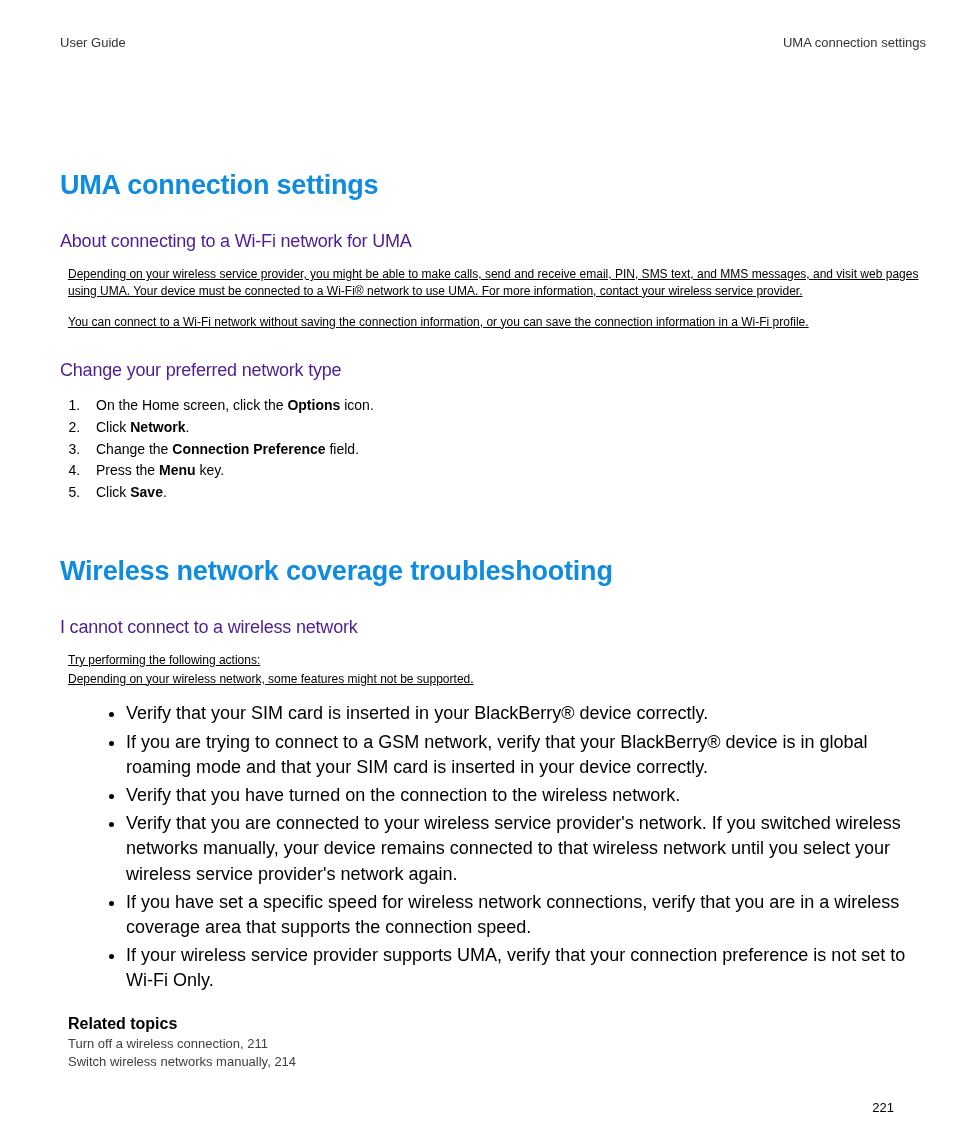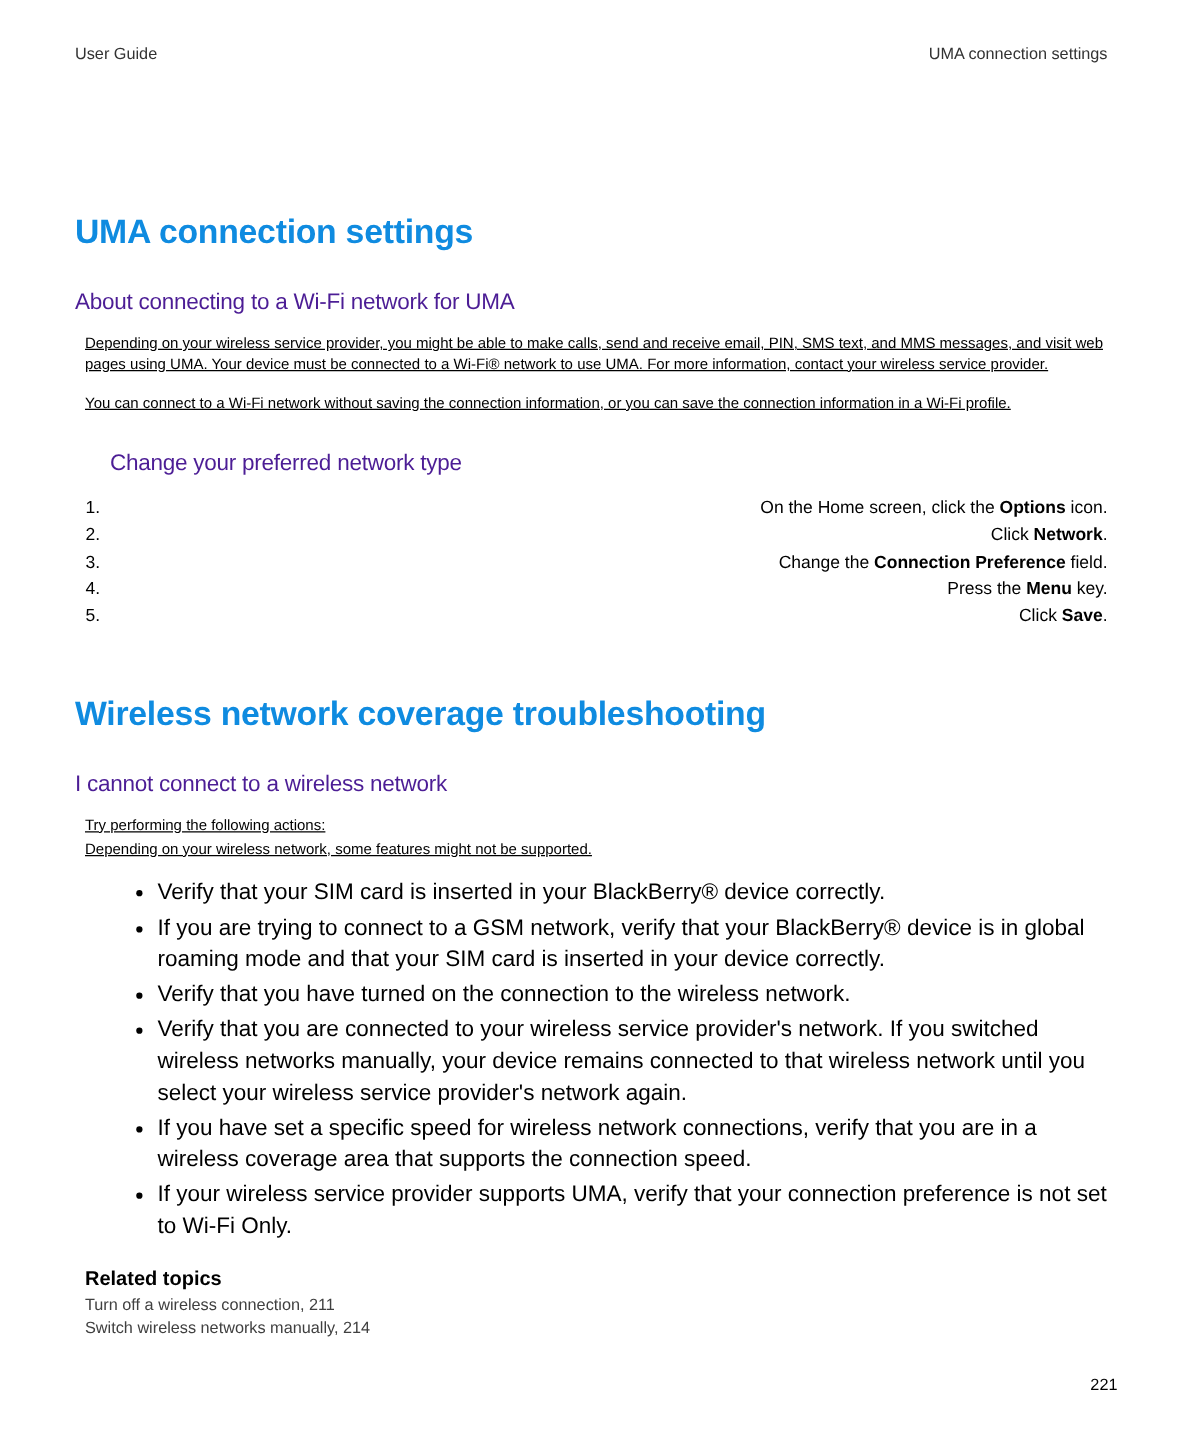--- a/index.html
+++ b/index.html
@@ -13,7 +13,7 @@
     width: 954px;
     height: 1145px;
     box-sizing: border-box;
-    padding: 35px 68px 30px 60px;
+    padding: 35px 28px 30px 60px;
     position: relative;
   }
   .header {

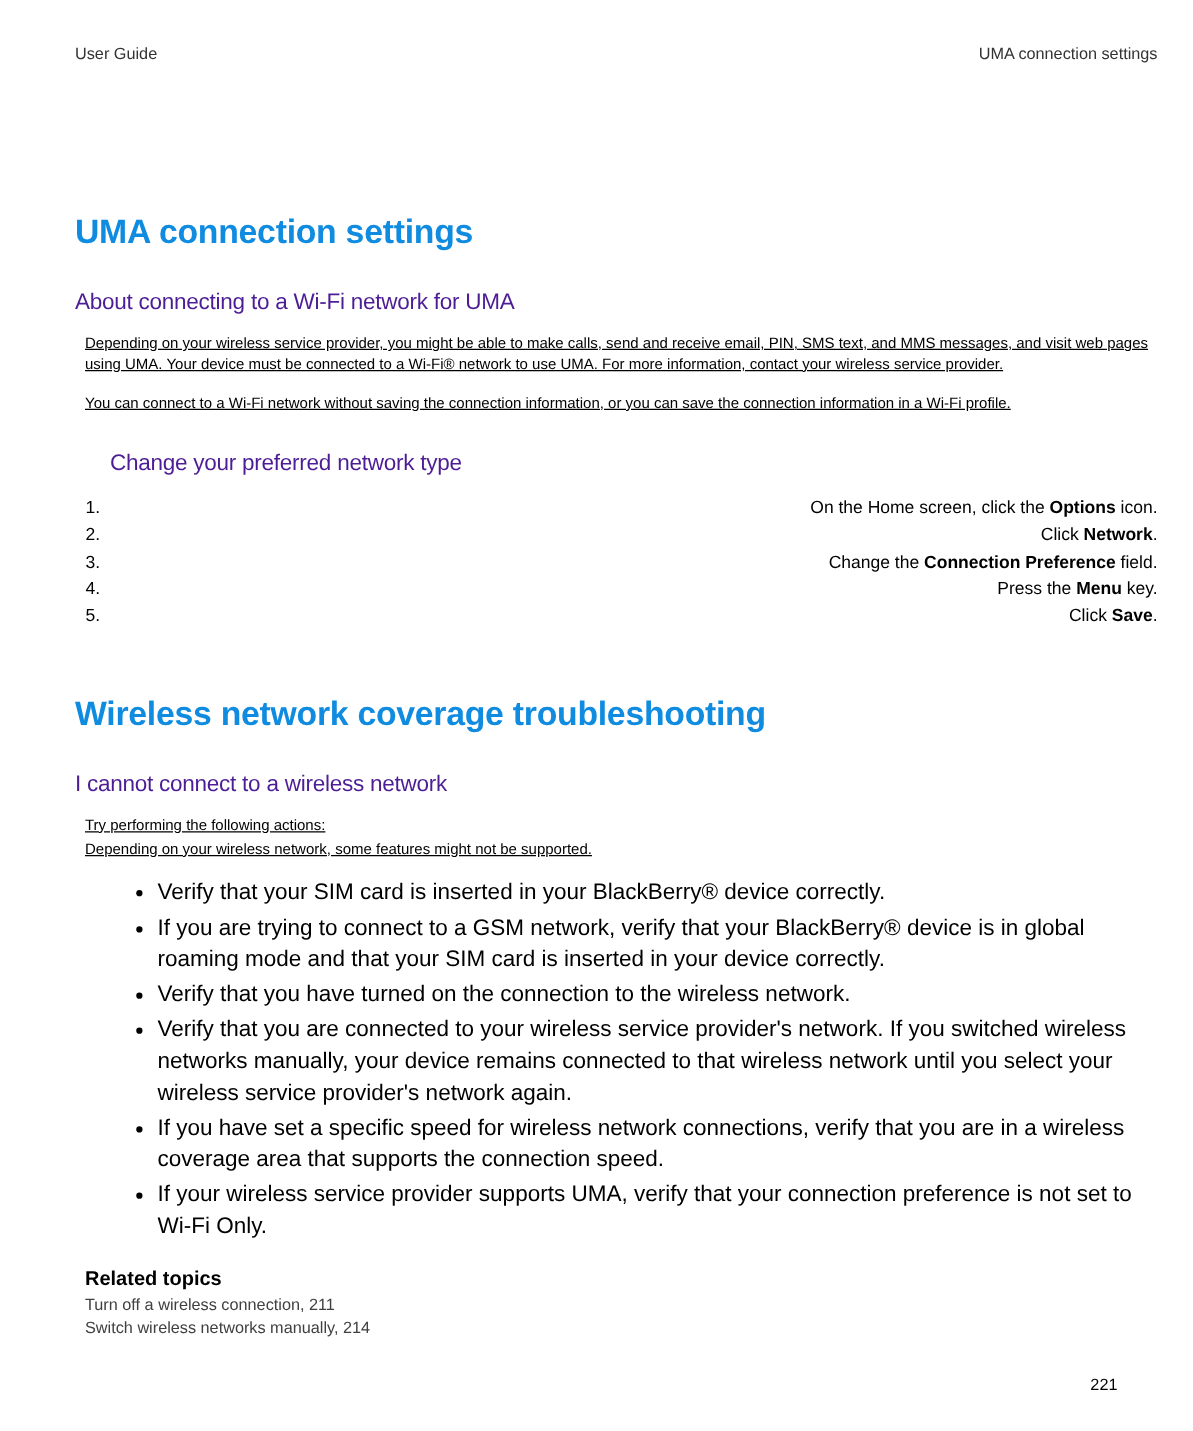--- a/index.html
+++ b/index.html
@@ -39,7 +39,6 @@
   }
   .h2-gap {
     margin-top: 30px;
-    margin-left: 28px;
   }
   p.body {
     font-size: 12px;

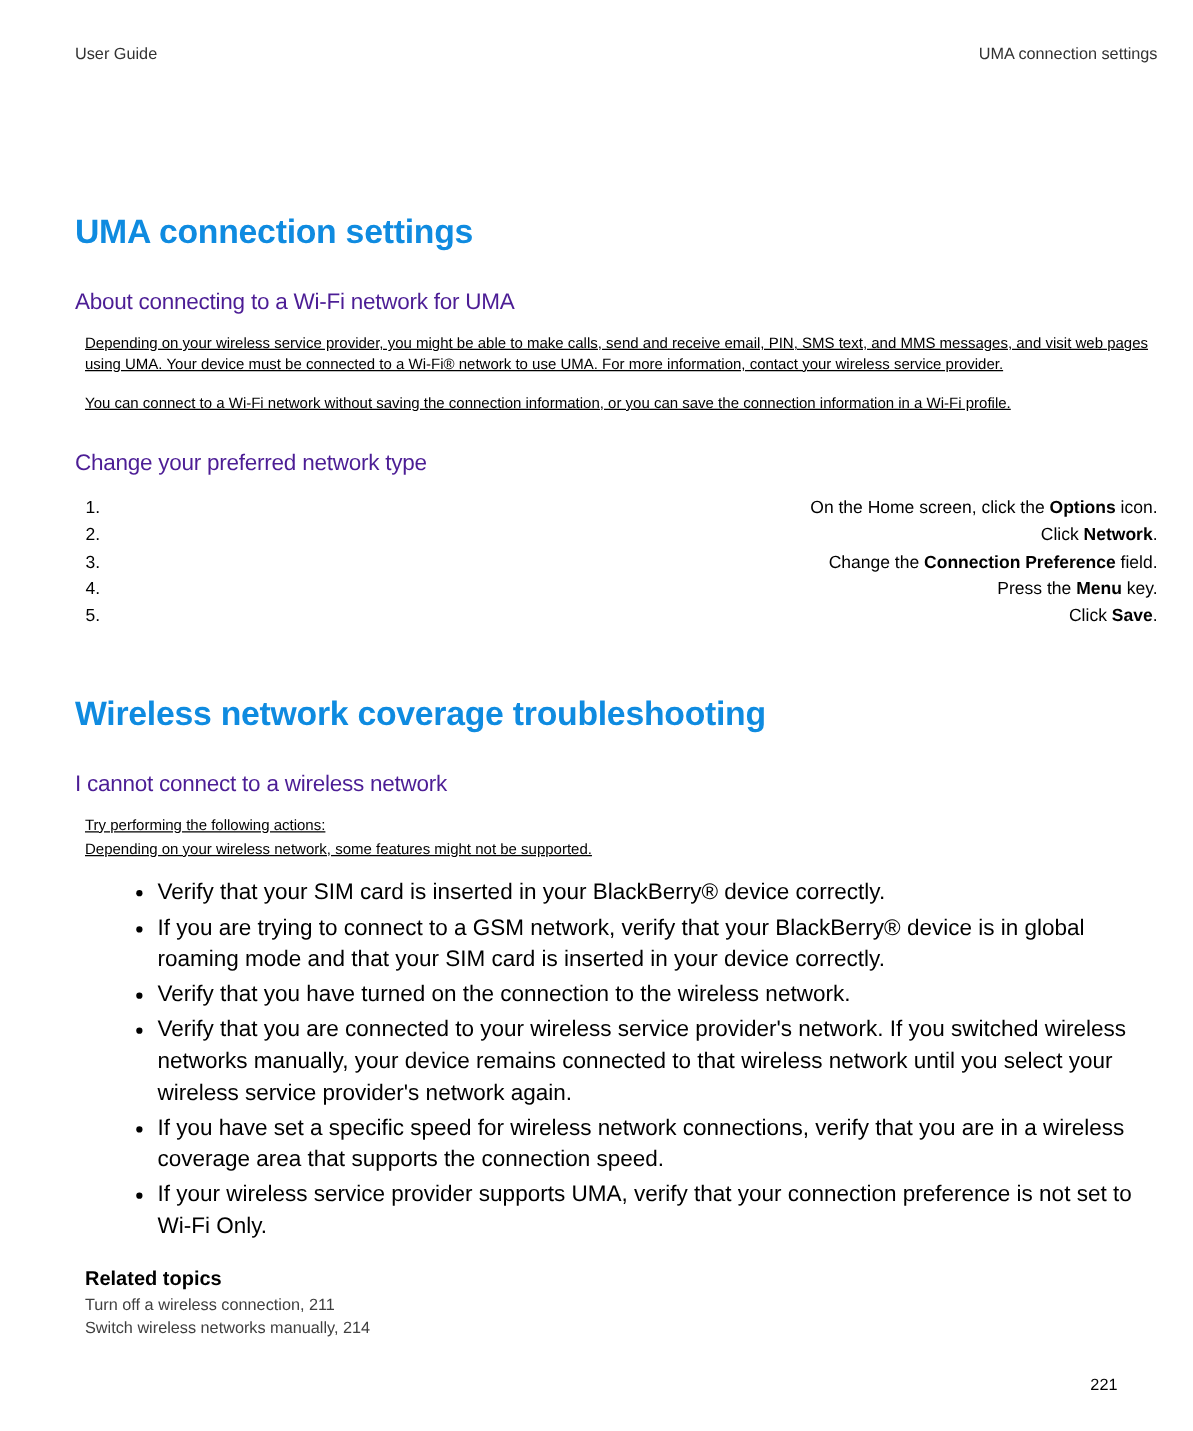--- a/index.html
+++ b/index.html
@@ -55,7 +55,6 @@
   }
   ol.steps li {
     padding-left: 12px;
-    text-align: right;
   }
   ul.bullets {
     font-size: 18px;

